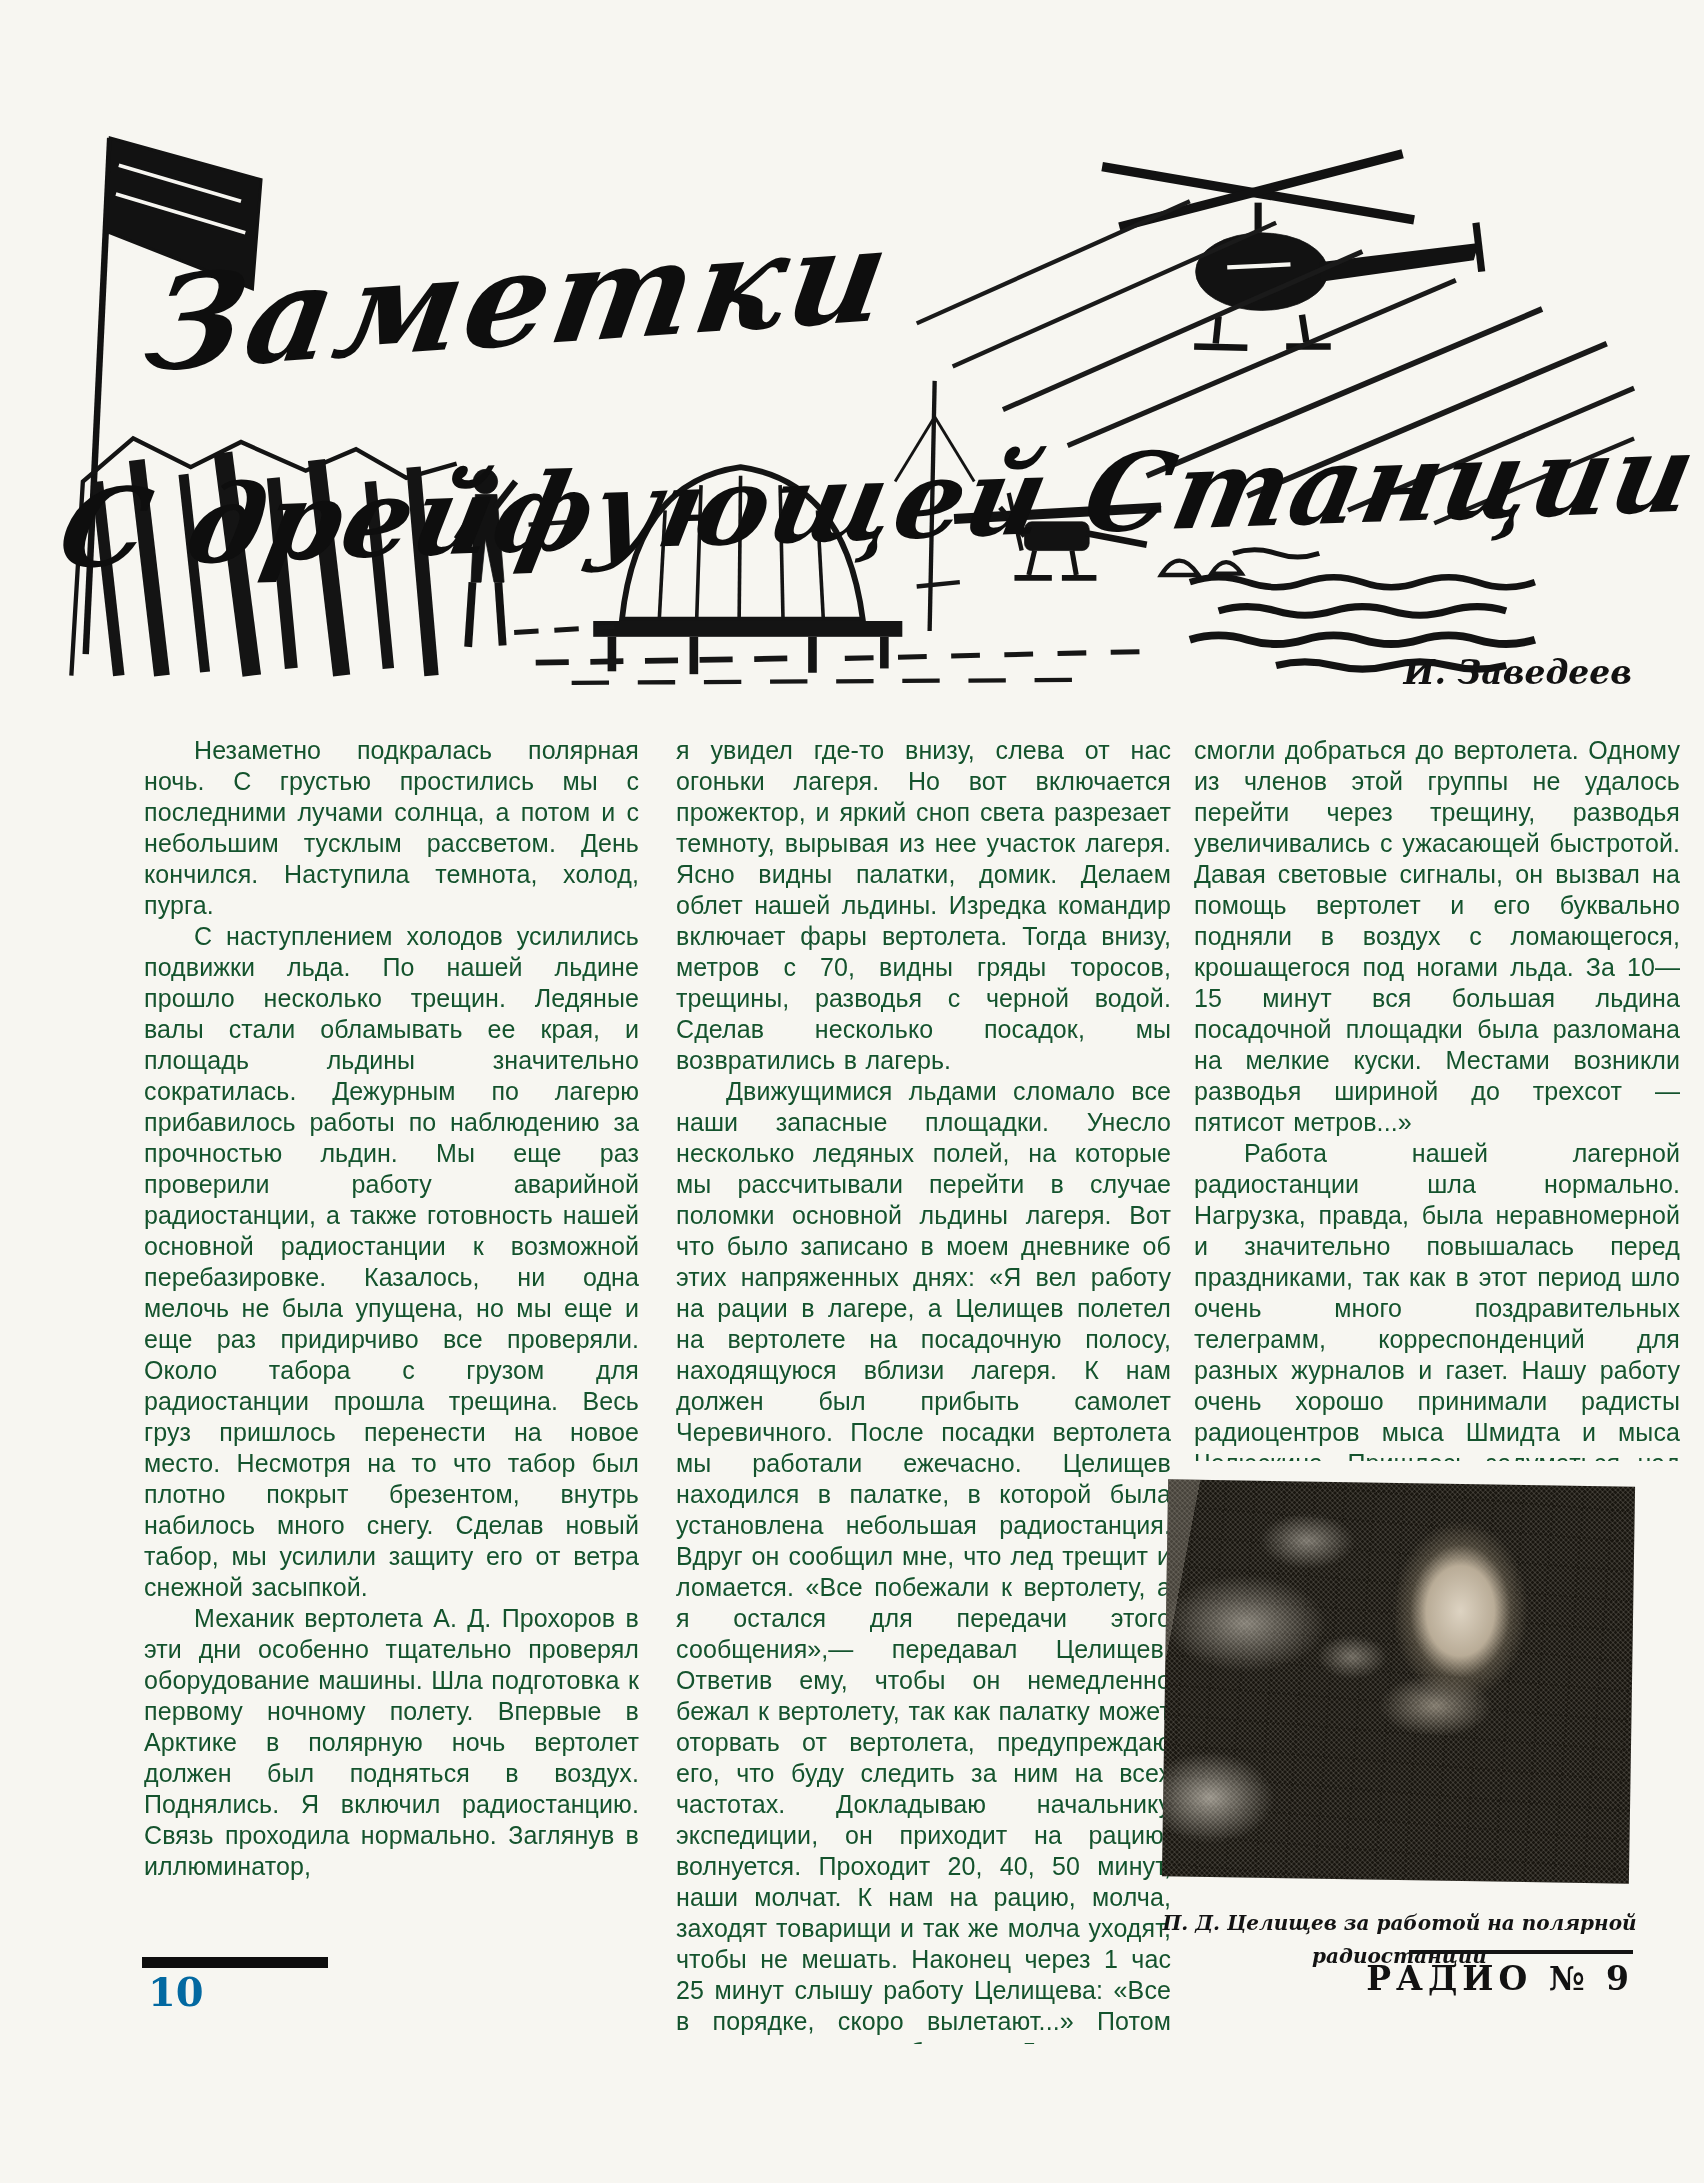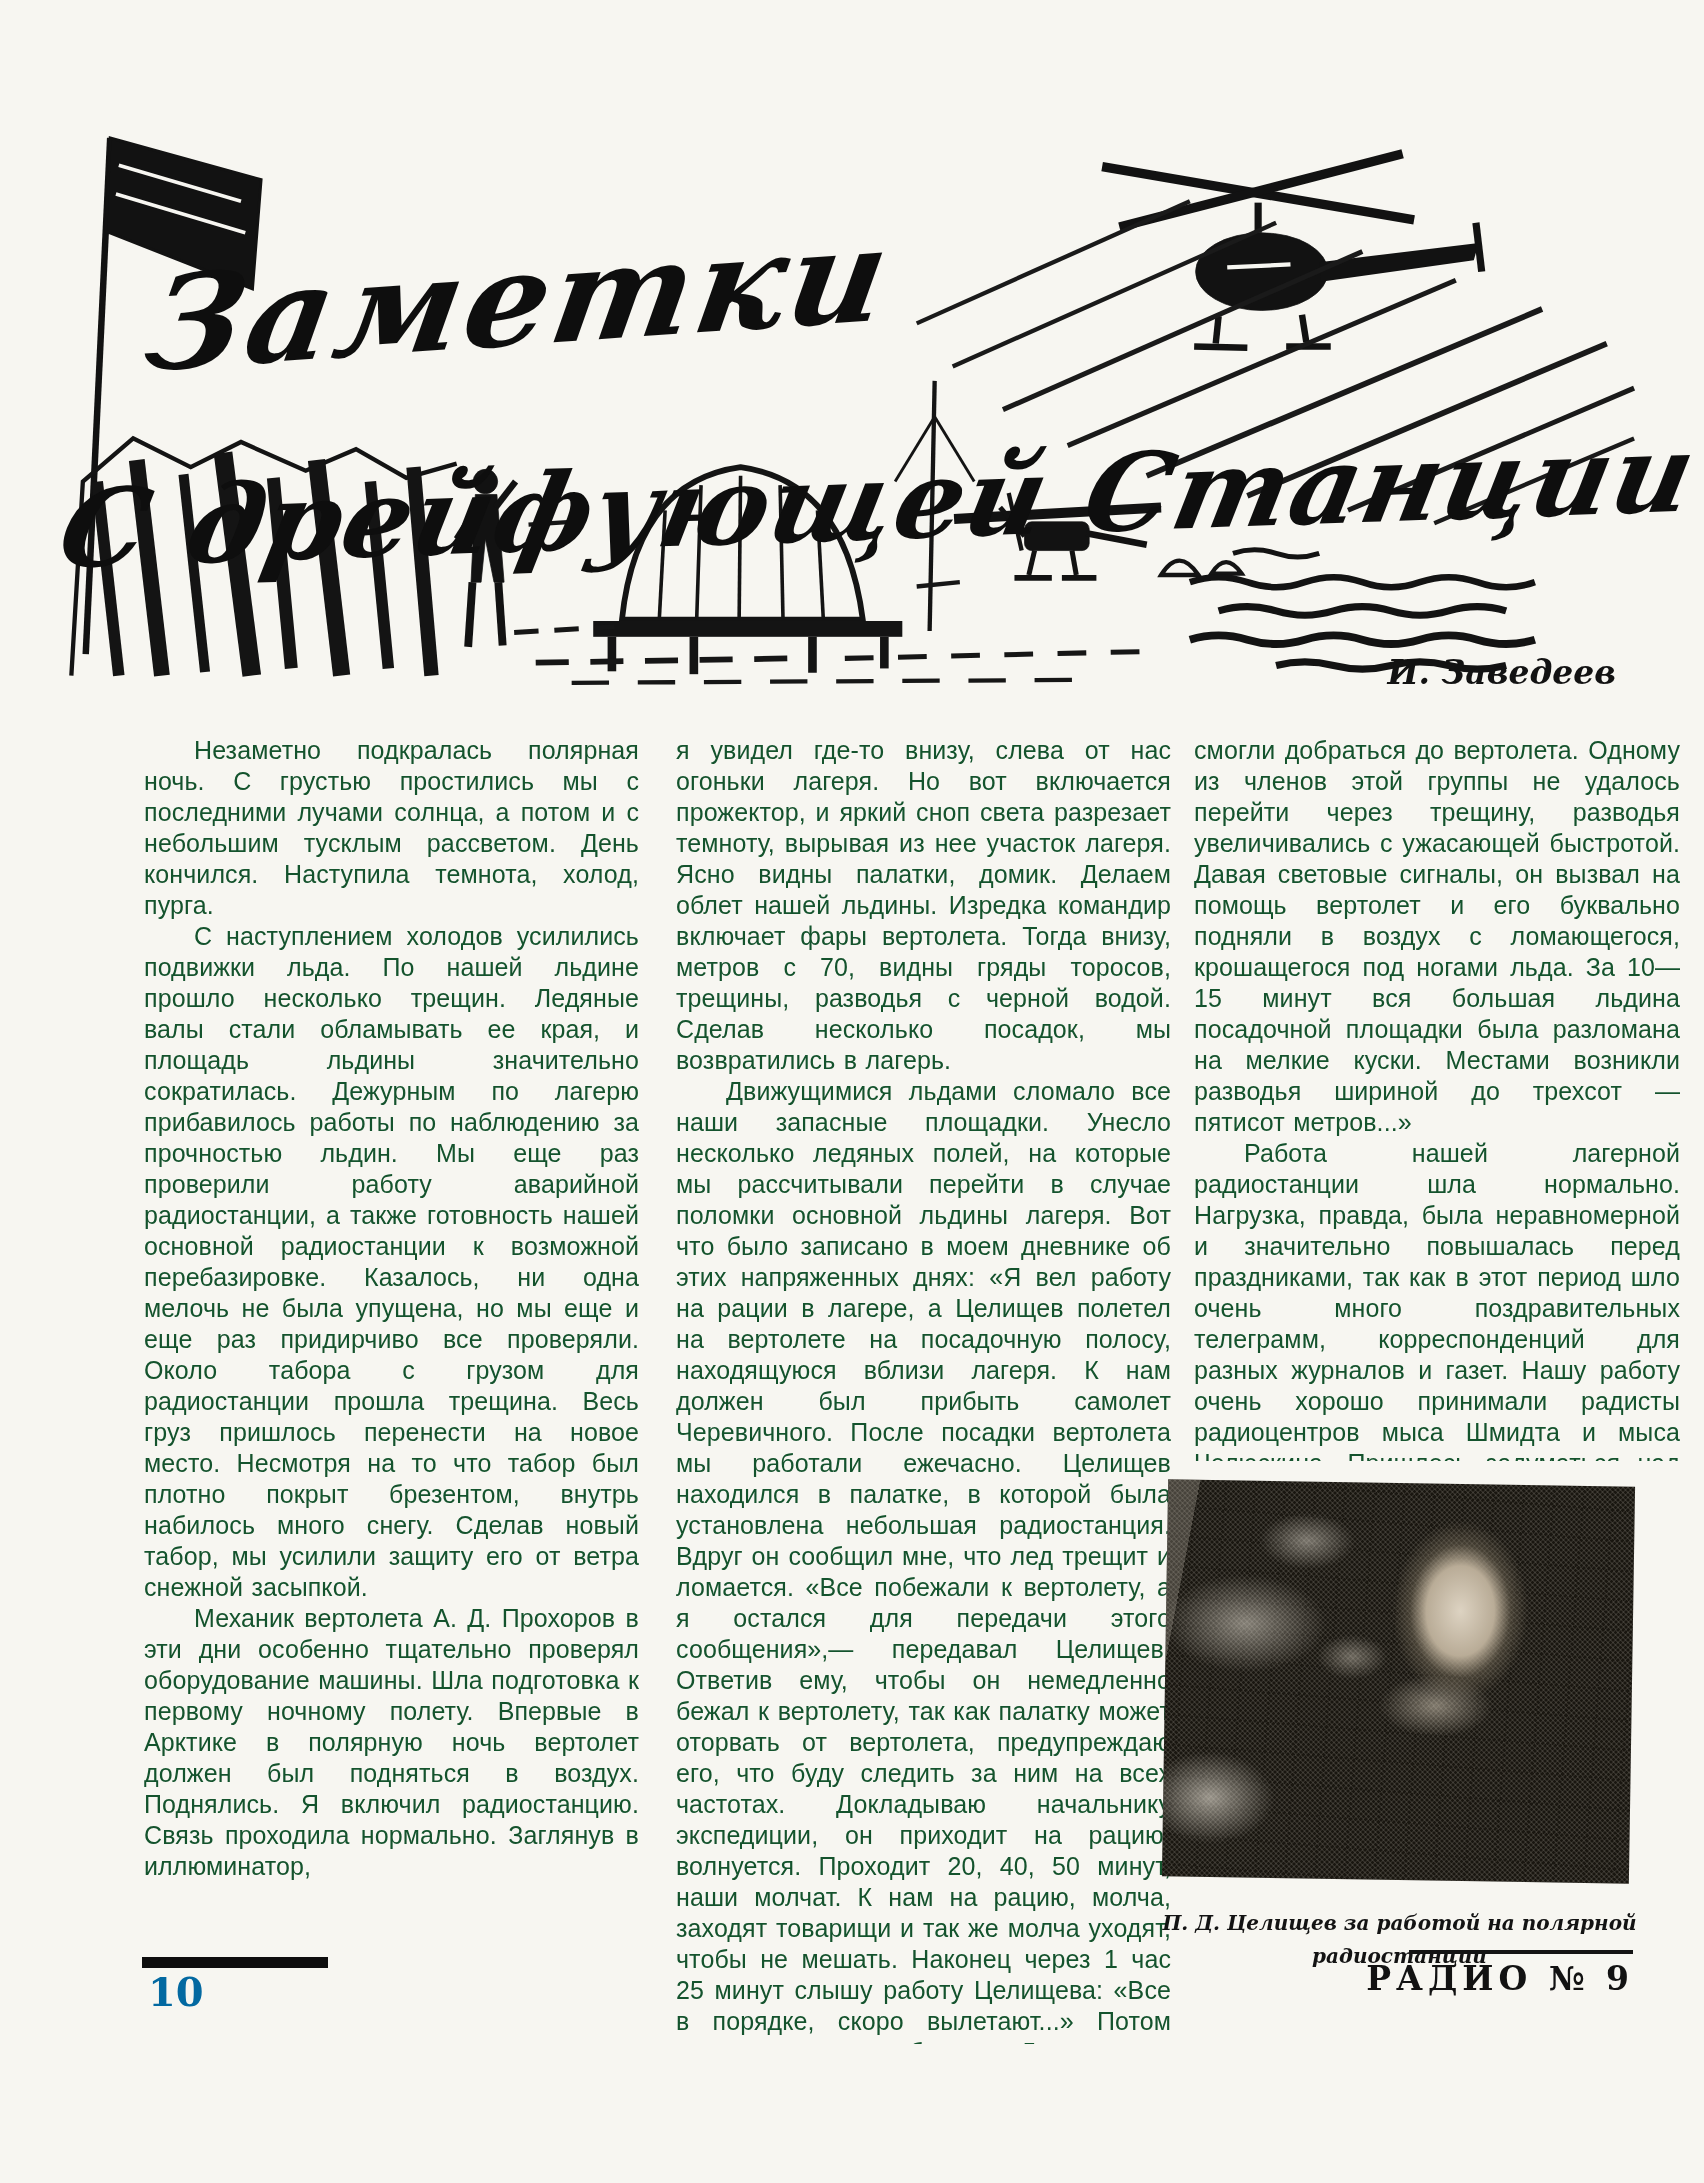--- a/index.html
+++ b/index.html
@@ -25,7 +25,7 @@
     transform:skewX(-13deg) rotate(-2deg); letter-spacing:1.4px; white-space:nowrap;
   }
   .byline{
-    position:absolute; right:88px; top:653px; width:575px;
+    position:absolute; right:72px; top:653px; width:575px;
     font-family:"DejaVu Serif", serif; font-style:italic; font-weight:bold;
     font-size:33px; text-align:right; color:#121212;
   }

